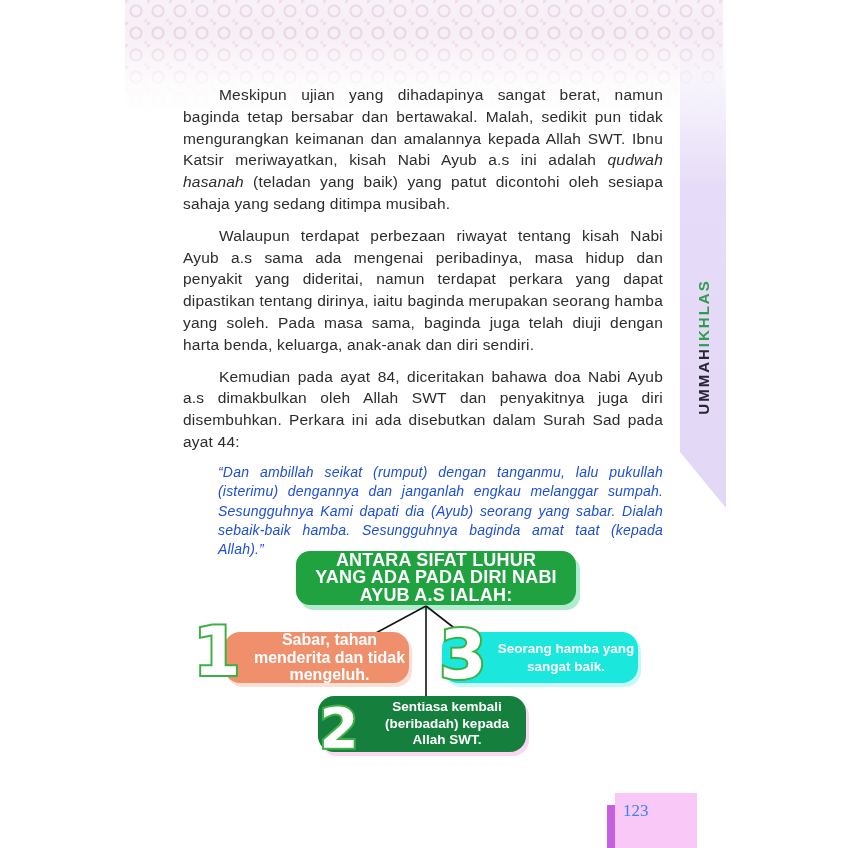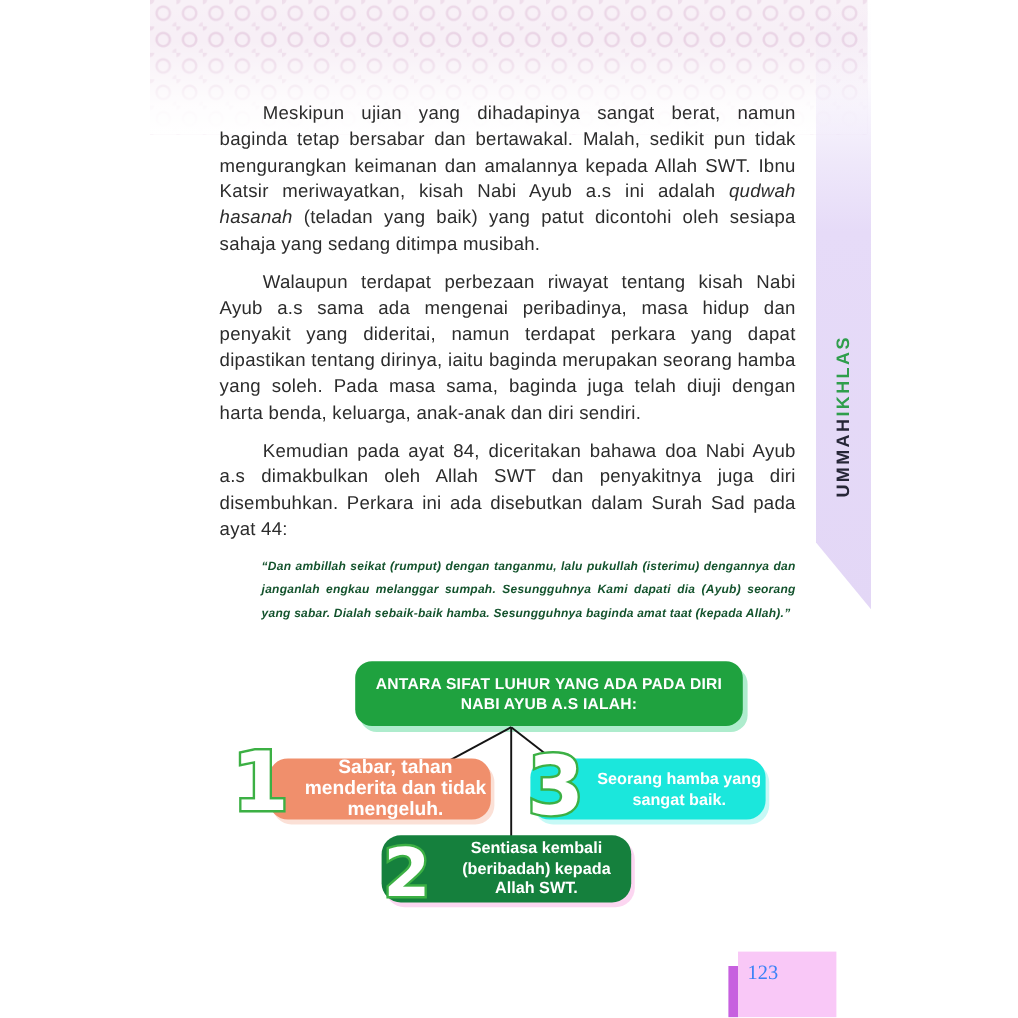--- a/index.html
+++ b/index.html
@@ -31,7 +31,7 @@
   .content p{margin:0 0 10px 0;font-size:15.5px;line-height:21.8px;text-align:justify;
     text-indent:36px;letter-spacing:.2px;}
   .content p.quote{margin:4px 0 0 35px;width:445px;text-indent:0;
-    font-style:italic;font-size:10px;line-height:19.4px;color:#14532d;font-weight:bold;}
+    font-style:italic;font-size:14px;line-height:19.4px;color:#1d4ed8;}
 
   
   .d-header{position:absolute;left:296px;top:551px;width:323px;height:54px;box-sizing:border-box;

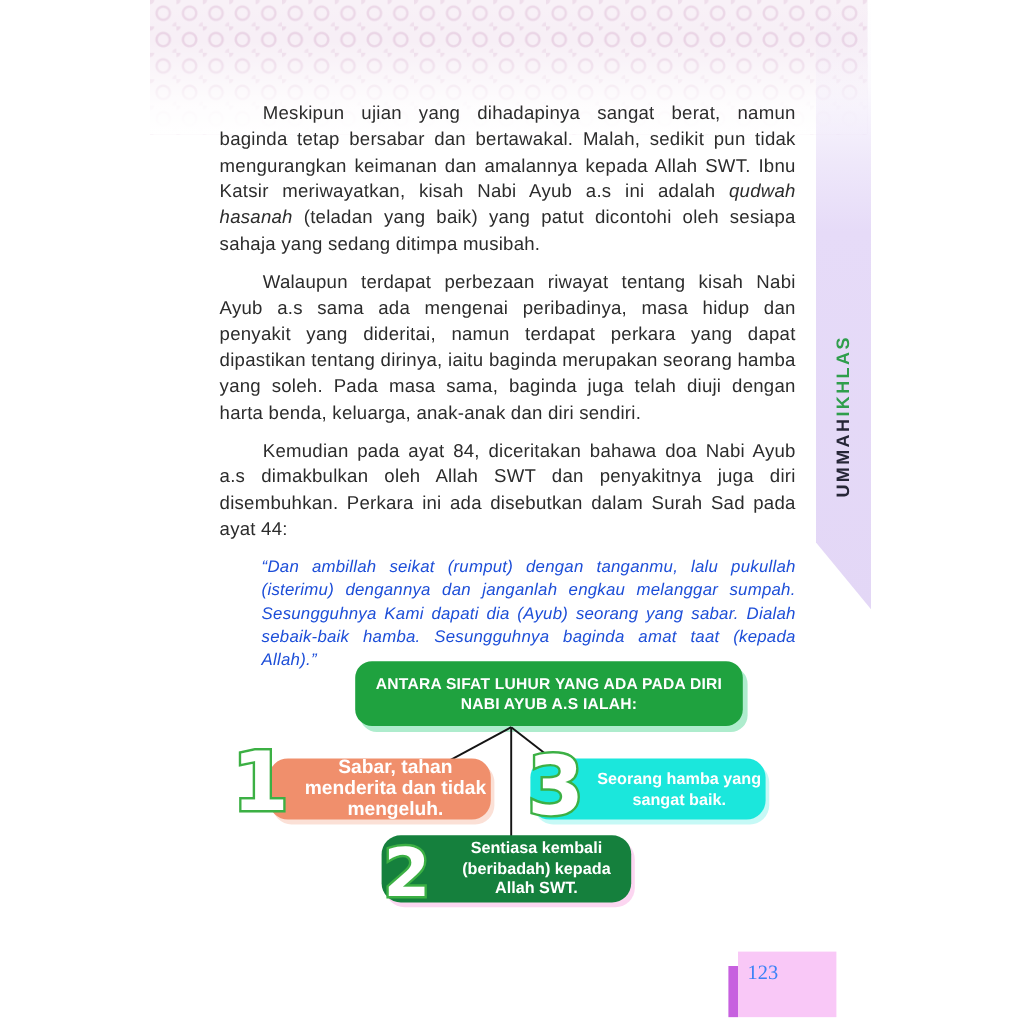--- a/index.html
+++ b/index.html
@@ -34,9 +34,9 @@
     font-style:italic;font-size:14px;line-height:19.4px;color:#1d4ed8;}
 
   
-  .d-header{position:absolute;left:296px;top:551px;width:323px;height:54px;box-sizing:border-box;
+  .d-header{position:absolute;left:296px;top:551px;width:280px;height:54px;box-sizing:border-box;
     background:#1fa23f;border-radius:14px;box-shadow:4px 5px 0 #aeeccd;
-    color:#fff;font-weight:bold;font-size:13px;line-height:17.5px;text-align:center;
+    color:#fff;font-weight:bold;font-size:18px;line-height:17.5px;text-align:center;
     display:flex;align-items:center;justify-content:center;padding:4px 14px;letter-spacing:.2px;}
   .connectors{position:absolute;left:350px;top:598px;width:140px;height:105px;pointer-events:none;}
   .d-box{position:absolute;box-sizing:border-box;border-radius:16px;color:#fff;font-weight:bold;

